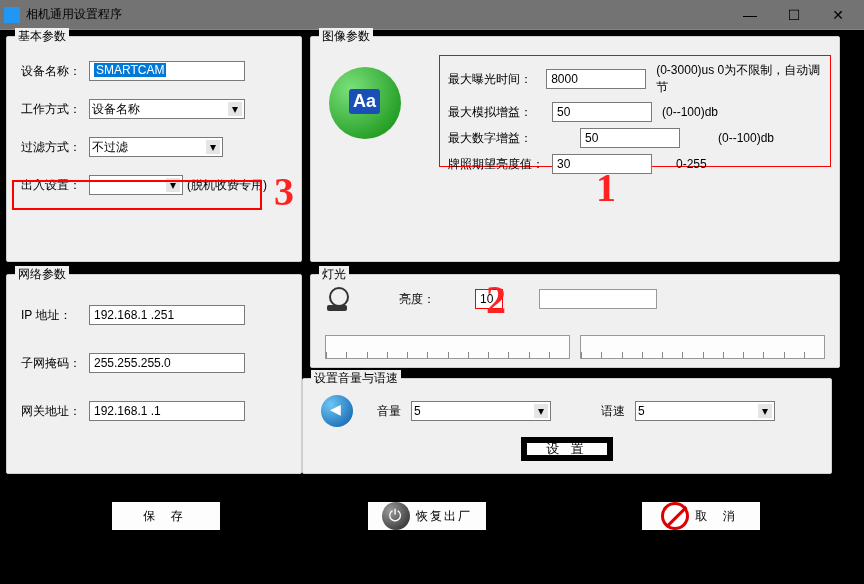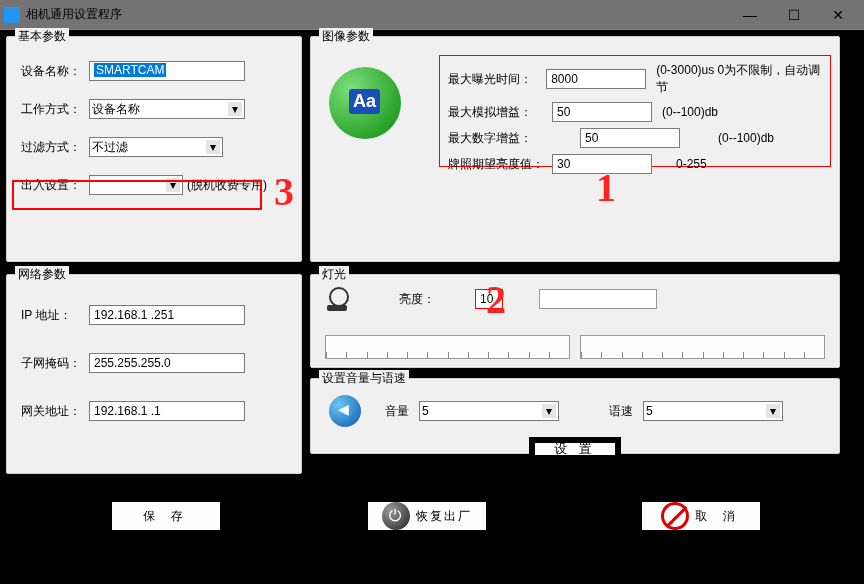--- a/index.html
+++ b/index.html
@@ -175,7 +175,7 @@
     </div>
   </div>
 
-  <div class="groupbox" style="left:310px; top:348px; width:530px; height:76px;">
+  <div class="groupbox" style="left:302px; top:348px; width:530px; height:96px;">
     <div class="legend">设置音量与语速</div>
     <div style="padding:16px 18px;">
       <div style="display:flex; align-items:center; gap:10px;">

